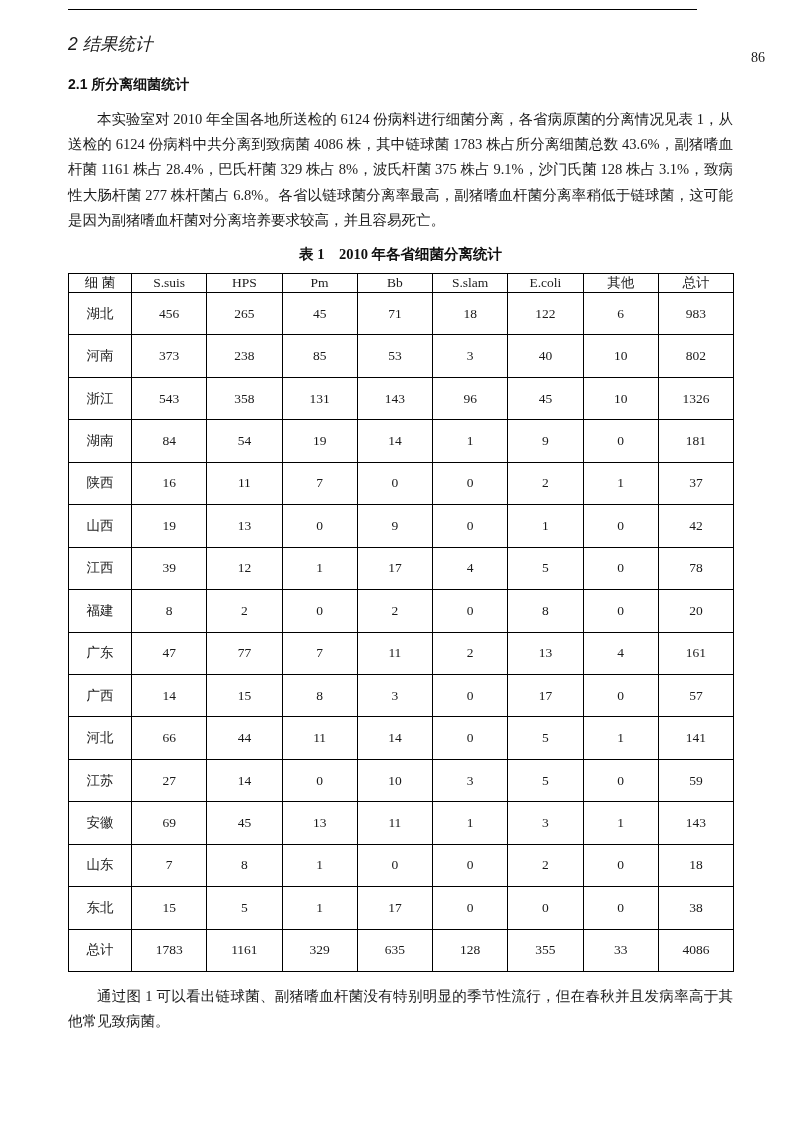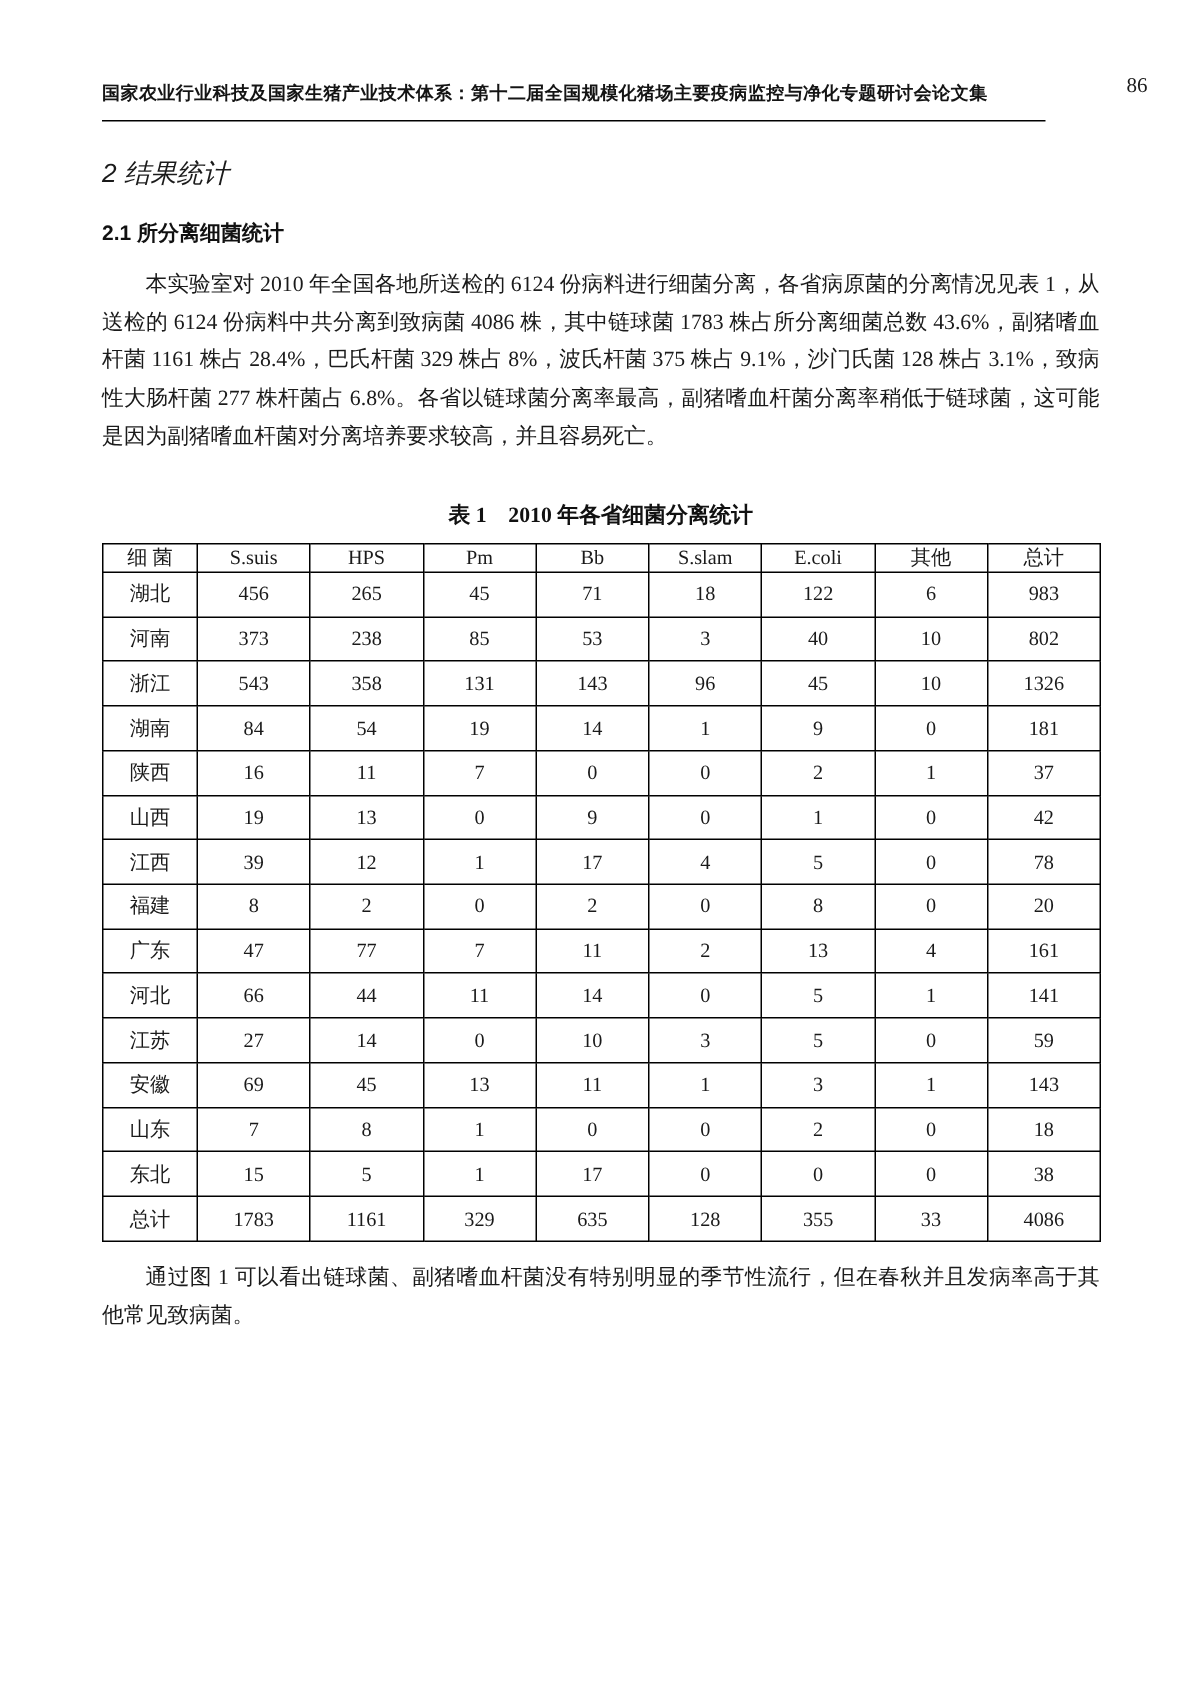--- a/index.html
+++ b/index.html
@@ -102,7 +102,6 @@
 
   <div class="content">
 
-    <div class="header-title">国家农业行业科技及国家生猪产业技术体系：第十二届全国规模化猪场主要疫病监控与净化专题研讨会论文集</div>
     <div class="header-rule"></div>
 
     <div class="section-heading">2 结果统计</div>

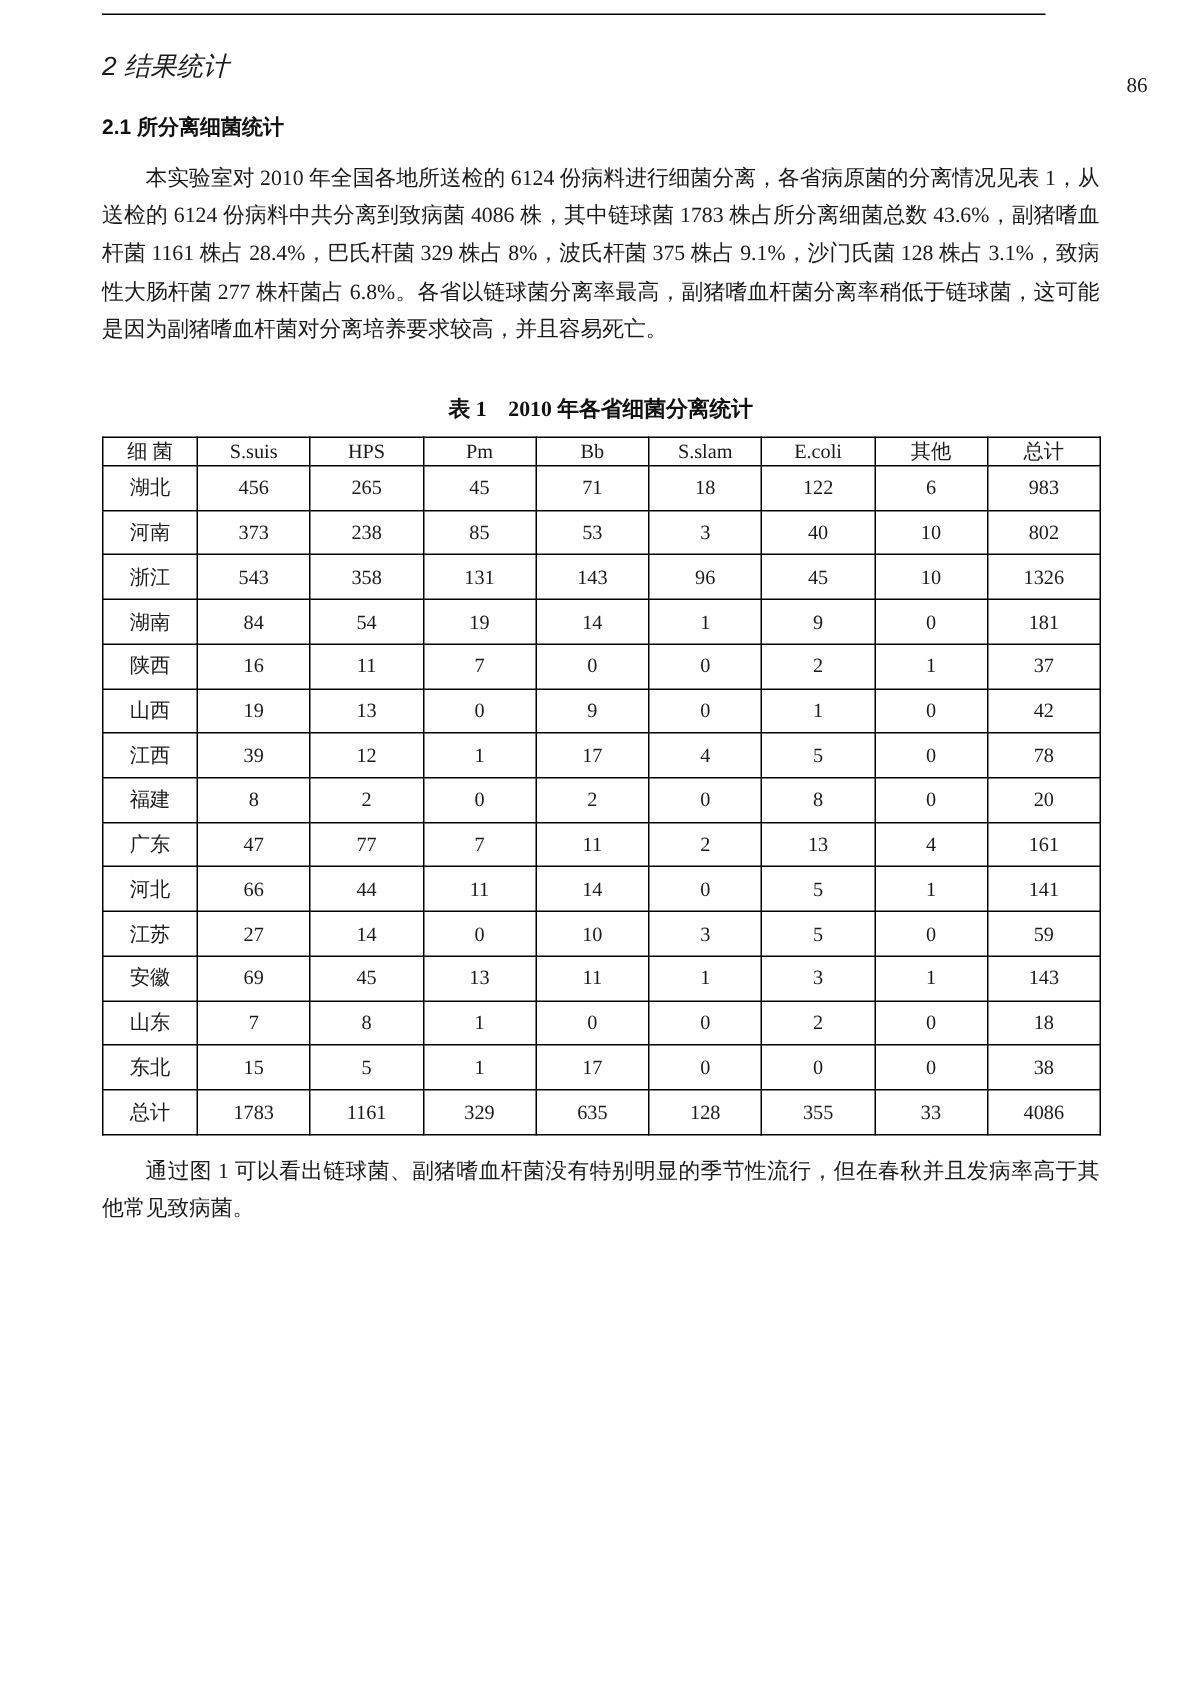--- a/index.html
+++ b/index.html
@@ -66,7 +66,7 @@
     color: #1a1a1a;
   }
   .table-title {
-    margin-top: 30px;
+    margin-top: 12px;
     text-align: center;
     font-weight: bold;
     font-size: 14.5px;

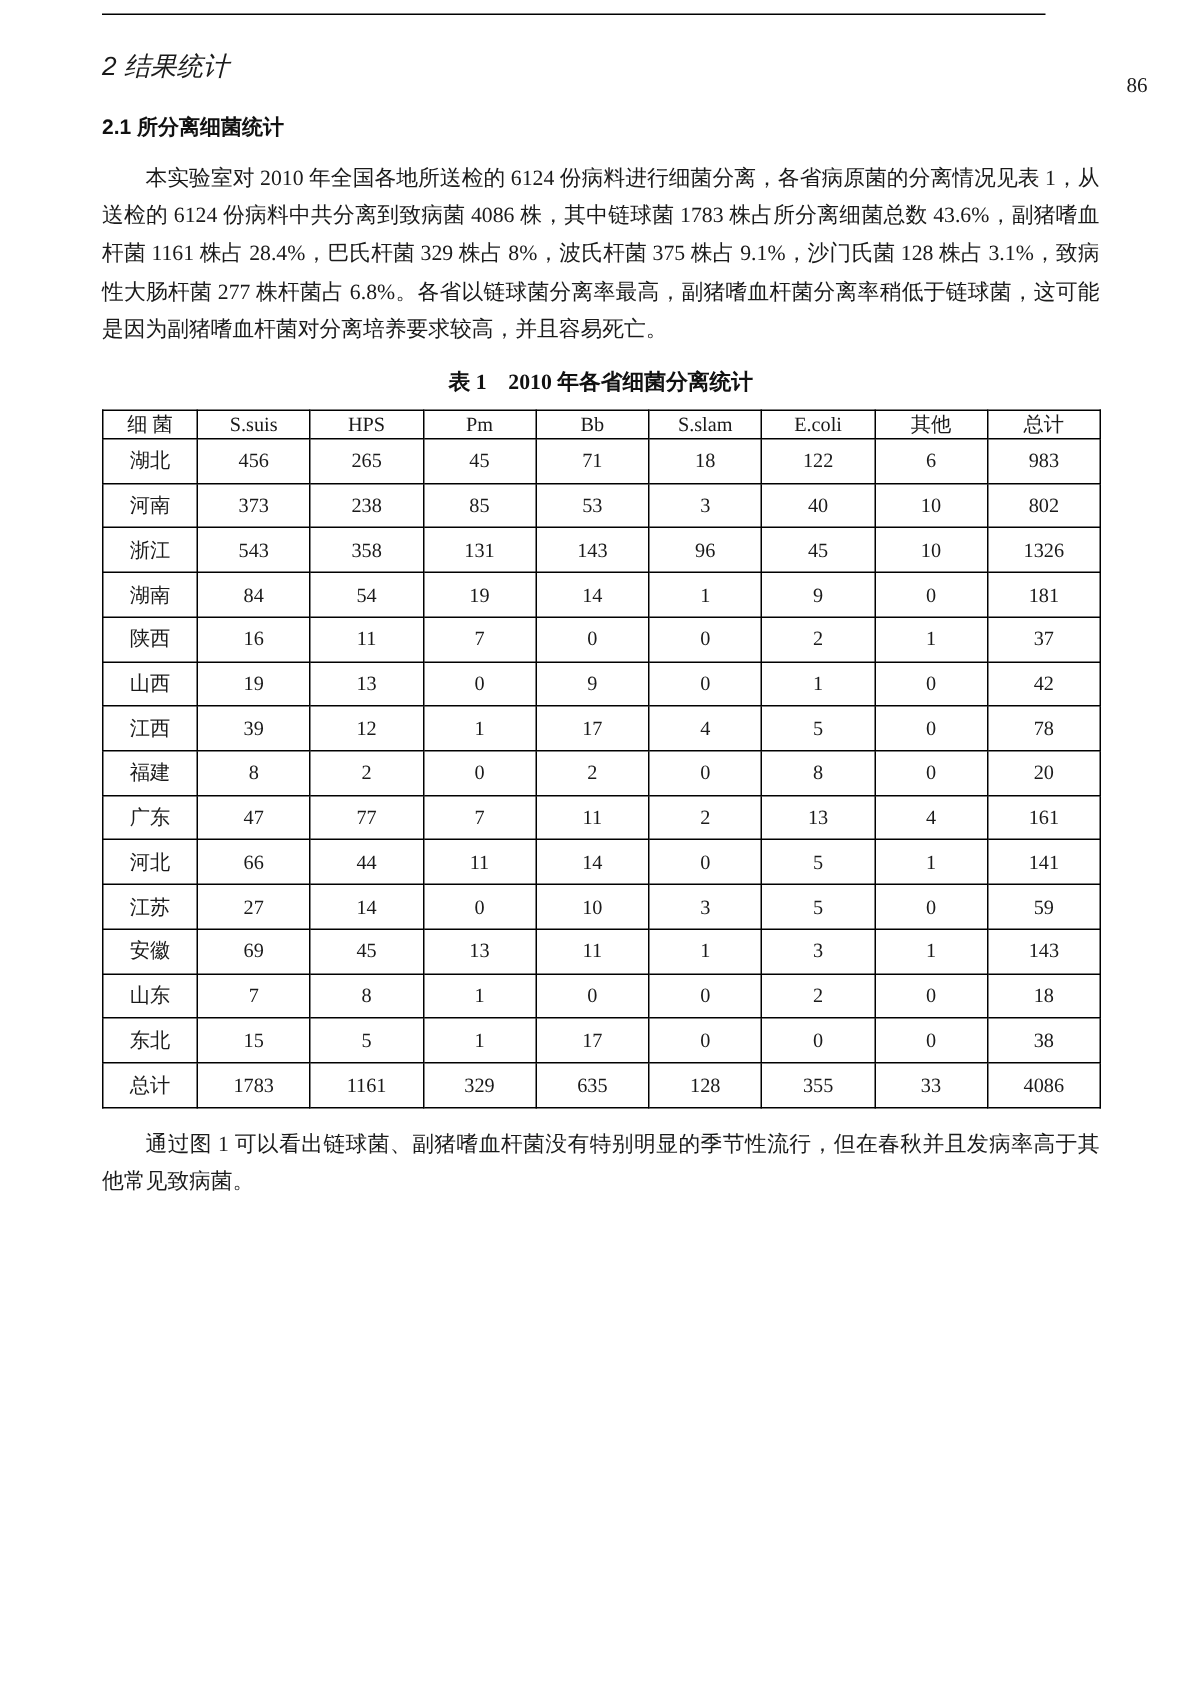--- a/index.html
+++ b/index.html
@@ -76,7 +76,7 @@
   table.bacteria-table {
     margin-top: 9px;
     width: 665px;
-    height: 466px;
+    height: 699px;
     border-collapse: collapse;
     table-layout: fixed;
   }

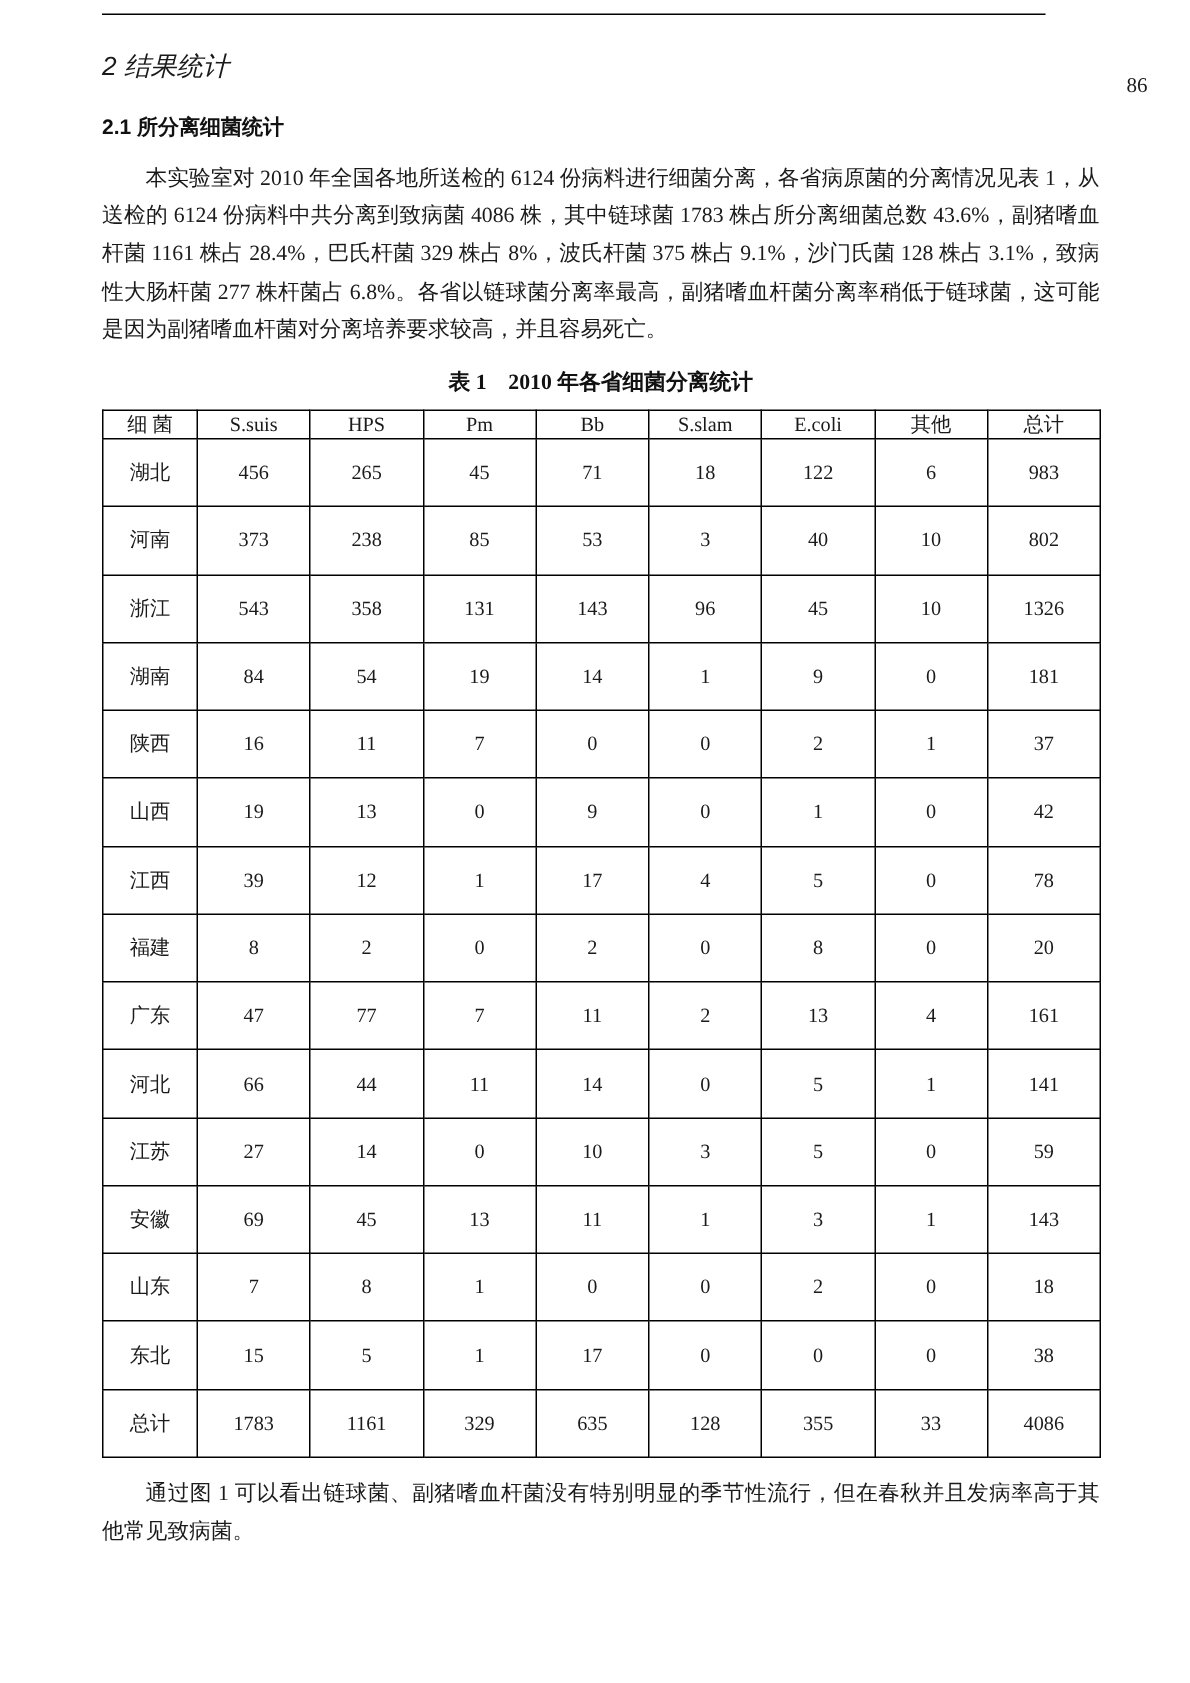--- a/index.html
+++ b/index.html
@@ -238,6 +238,17 @@
             <td>161</td>
           </tr>
           <tr>
+            <td>广西</td>
+            <td>14</td>
+            <td>15</td>
+            <td>8</td>
+            <td>3</td>
+            <td>0</td>
+            <td>17</td>
+            <td>0</td>
+            <td>57</td>
+          </tr>
+          <tr>
             <td>河北</td>
             <td>66</td>
             <td>44</td>

